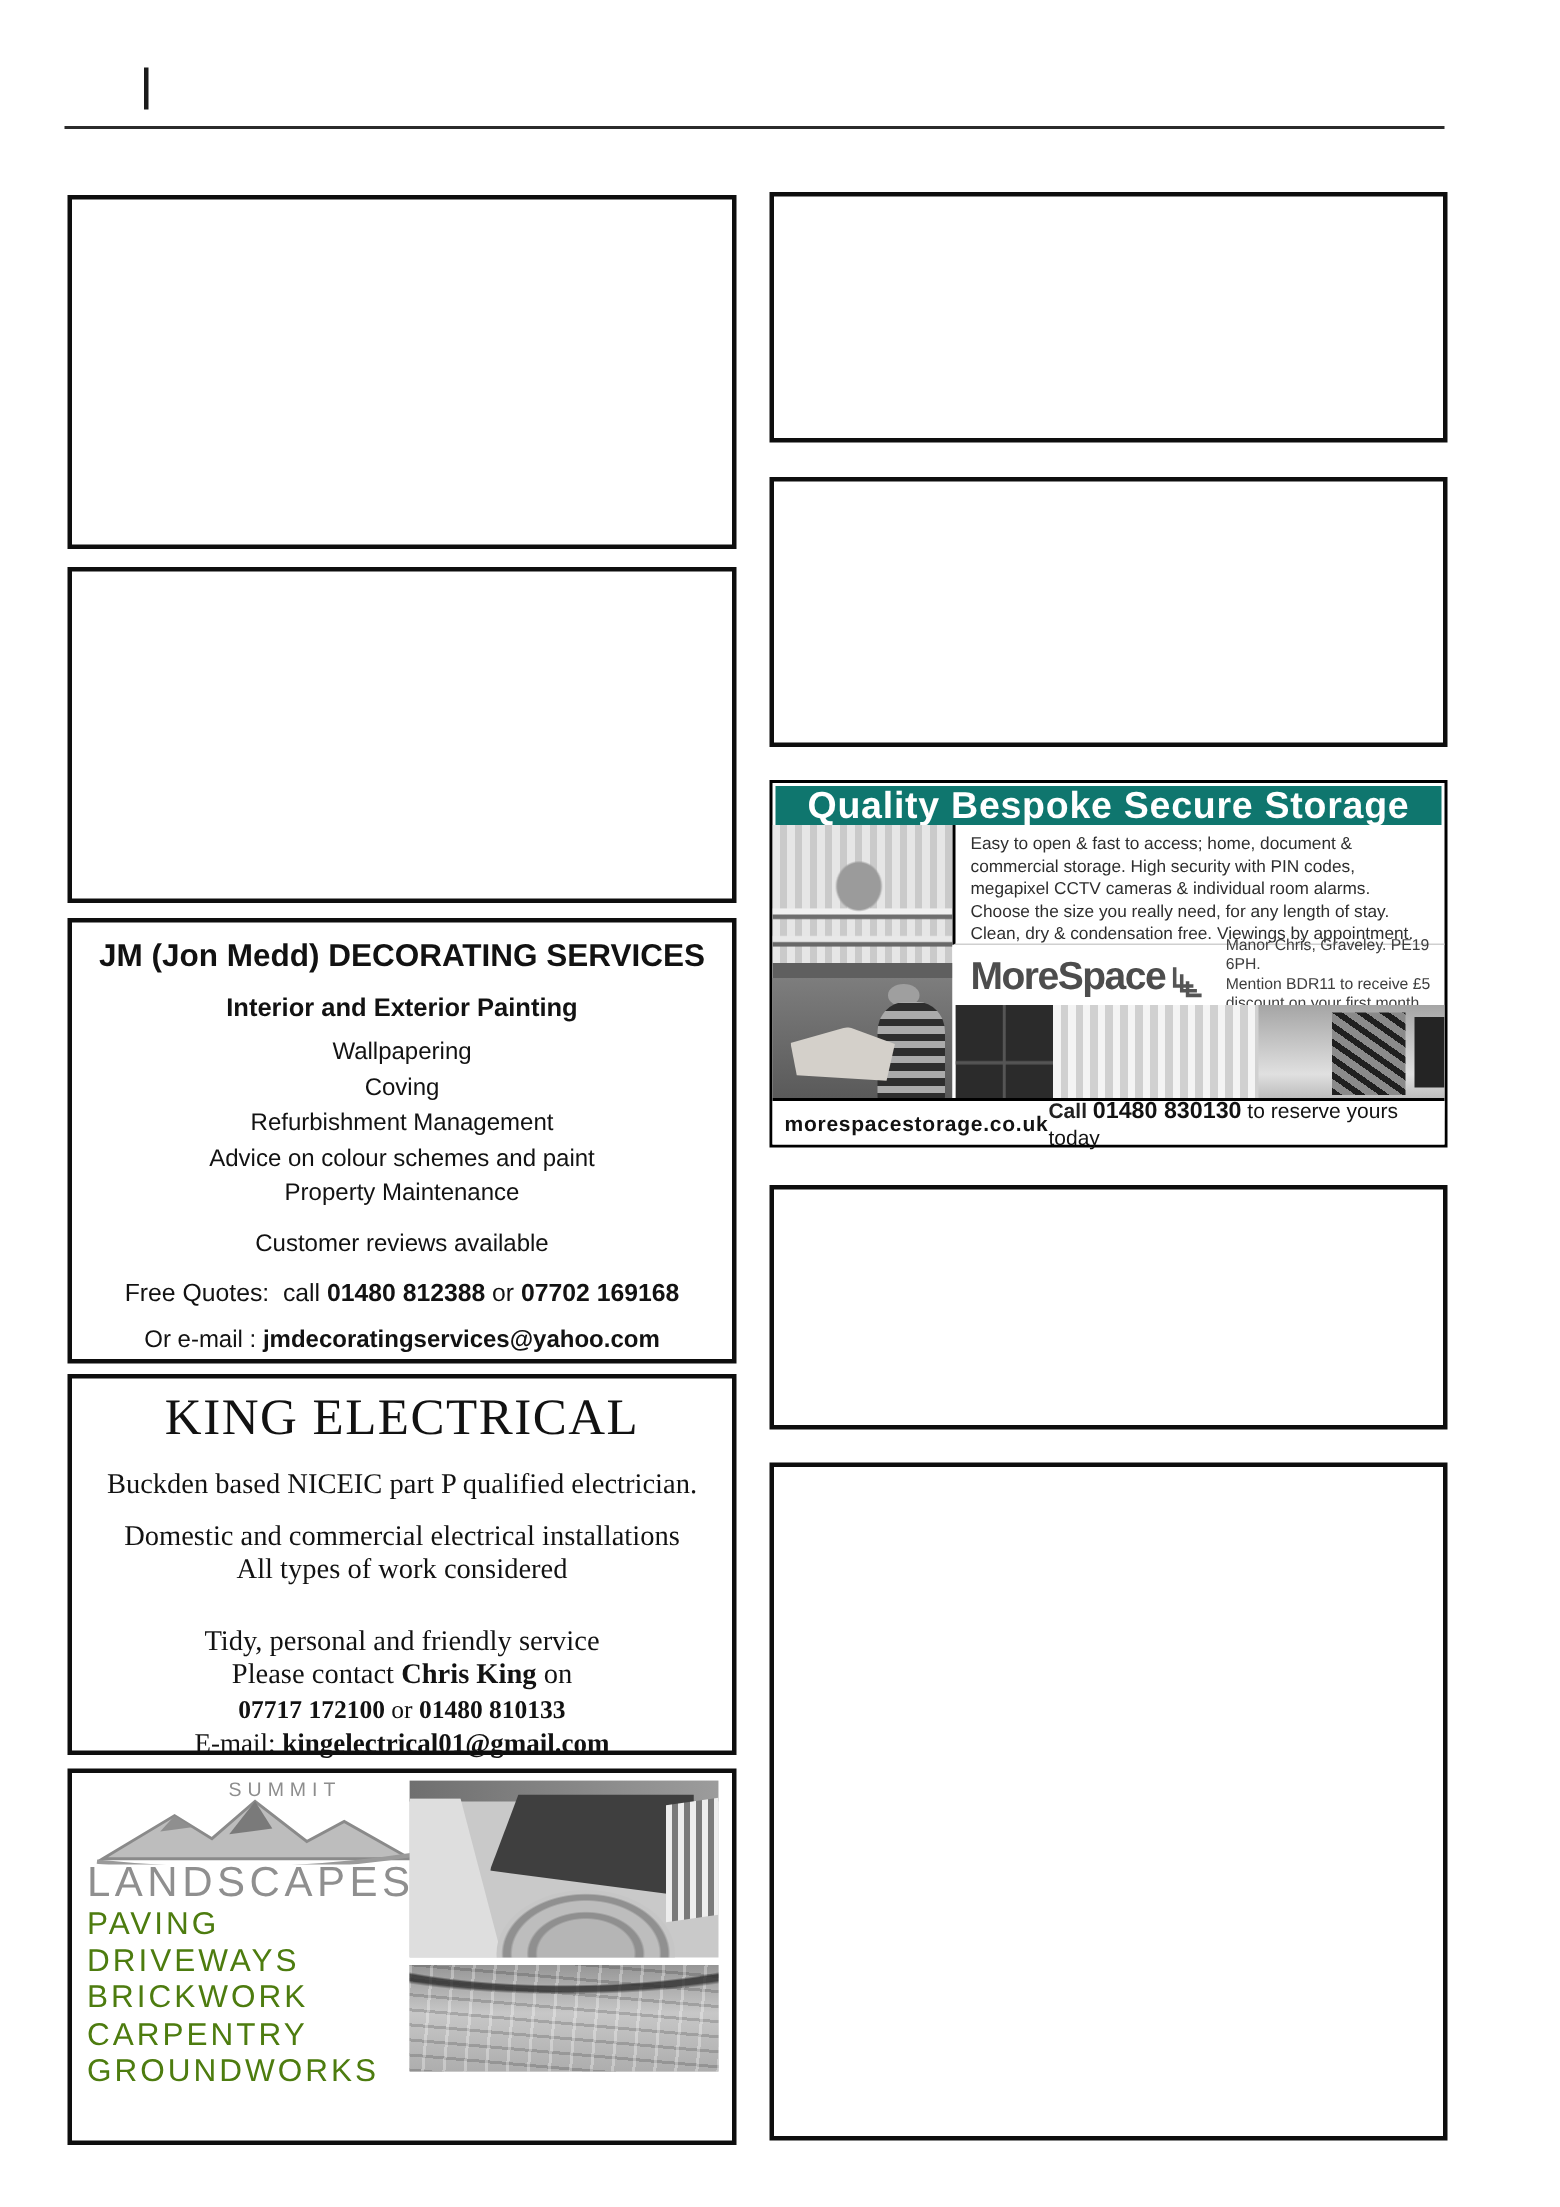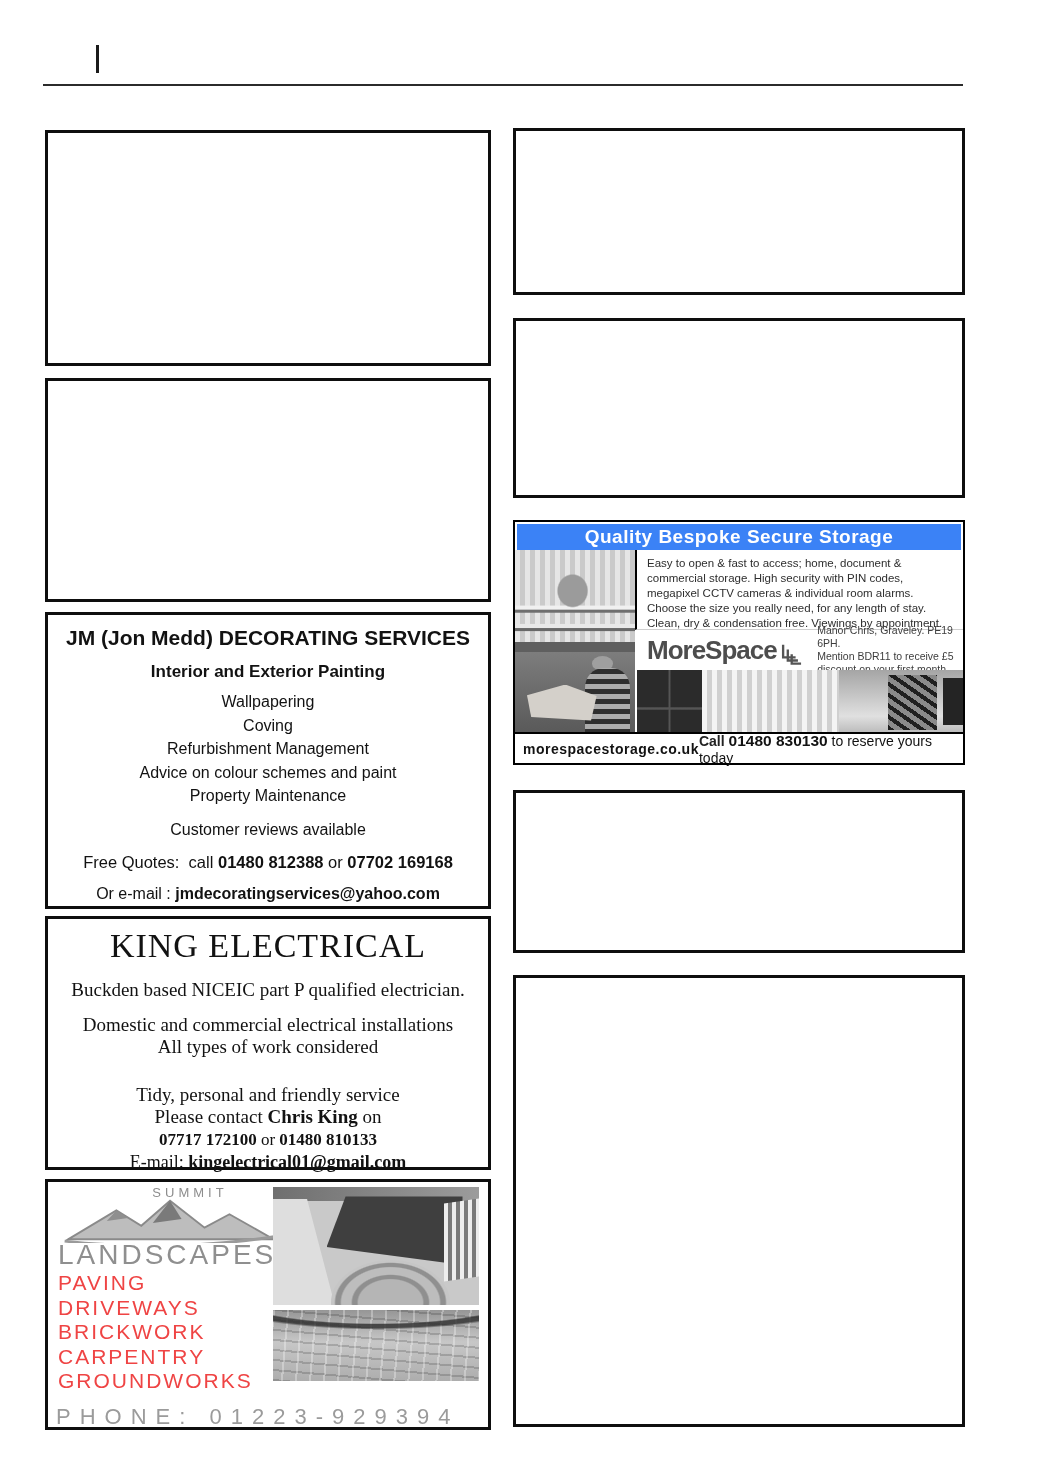--- a/index.html
+++ b/index.html
@@ -65,8 +65,8 @@
 
   
   .storage{border:2px solid #000;}
-  .st-header{position:absolute;left:2px;top:2px;right:2px;height:26px;background:#3b82f6;
-      color:#ffffff;font-weight:700;font-size:19px;text-align:center;line-height:26px;
+  .st-header{position:absolute;left:2px;top:2px;right:2px;height:26px;background:#0f766e;
+      color:#ffffff;font-weight:700;font-size:25px;text-align:center;line-height:26px;
       letter-spacing:.5px;}
   .st-photo-left{position:absolute;left:0;top:28px;width:120px;height:197px;overflow:hidden;}
   .st-woman{position:absolute;left:0;top:0;width:100%;height:52%;

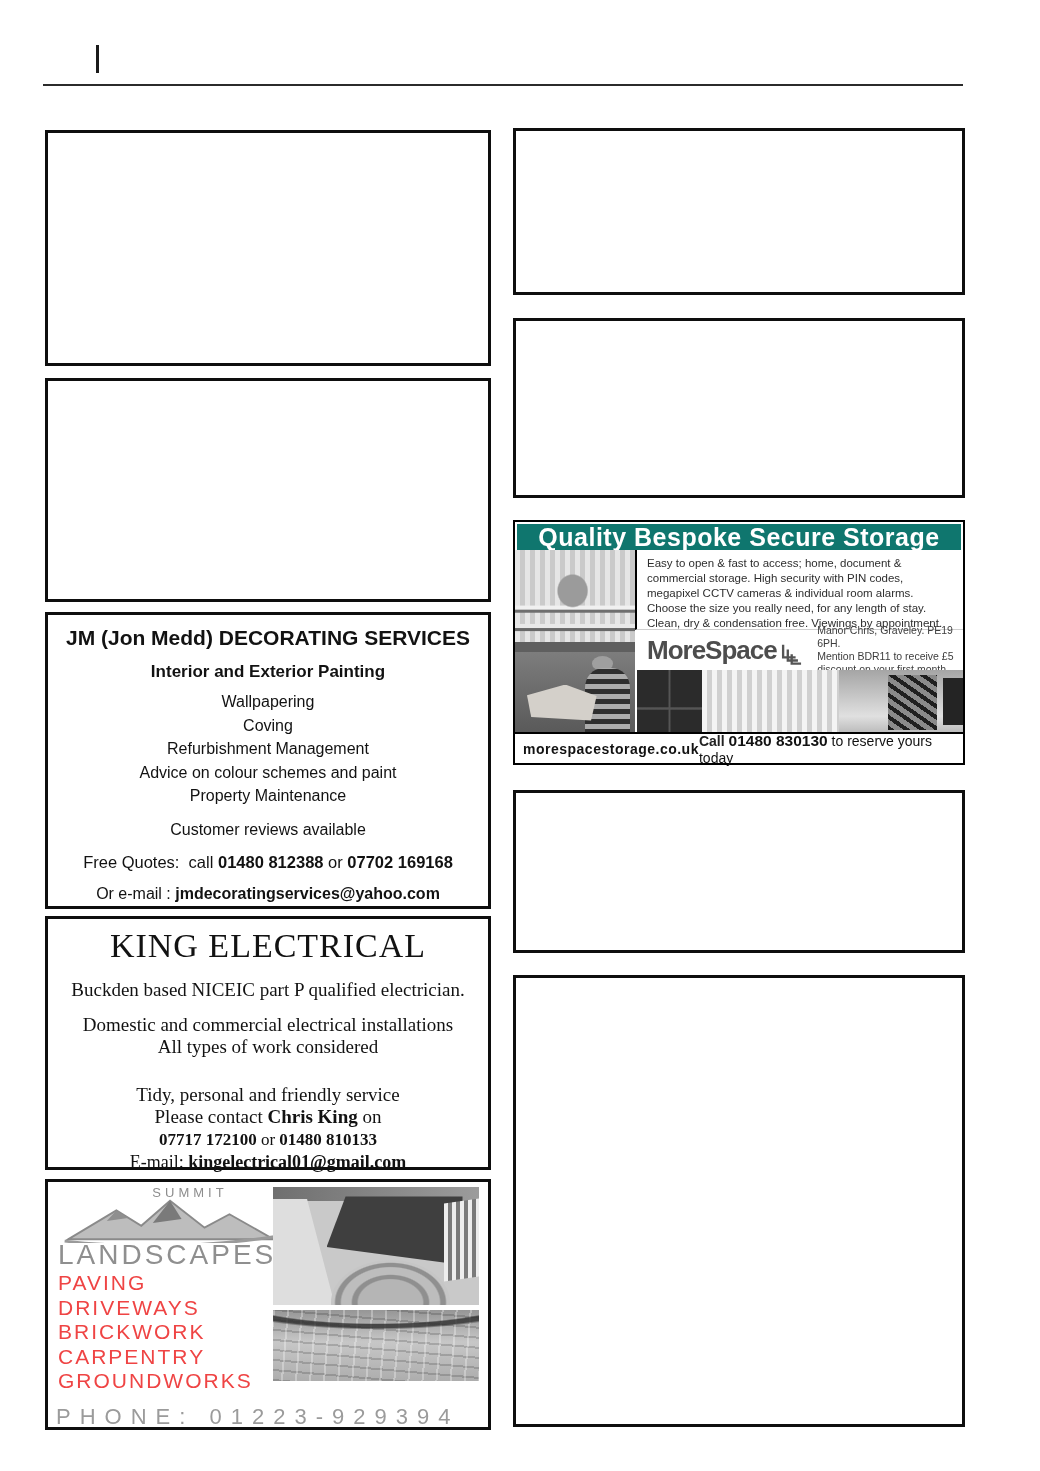--- a/index.html
+++ b/index.html
@@ -39,7 +39,7 @@
   .summit .mountains{position:absolute;left:8px;top:15px;width:230px;height:46px;}
   .summit .landscapes{position:absolute;left:10px;top:57px;font-size:28px;letter-spacing:3px;color:#8f8f8f;}
   .summit .svc-list{position:absolute;left:10px;top:89px;}
-  .summit .svc{font-size:21px;line-height:24.5px;letter-spacing:2px;color:#ef4444;}
+  .summit .svc{font-size:21px;line-height:24.5px;letter-spacing:2px;color:#4d7c0f;}
   .summit .web{position:absolute;left:8px;top:201px;font-size:18px;letter-spacing:5.5px;
       color:#9b9b9b;white-space:nowrap;}
   .summit .phone{position:absolute;left:8px;top:222px;font-size:22px;letter-spacing:9px;

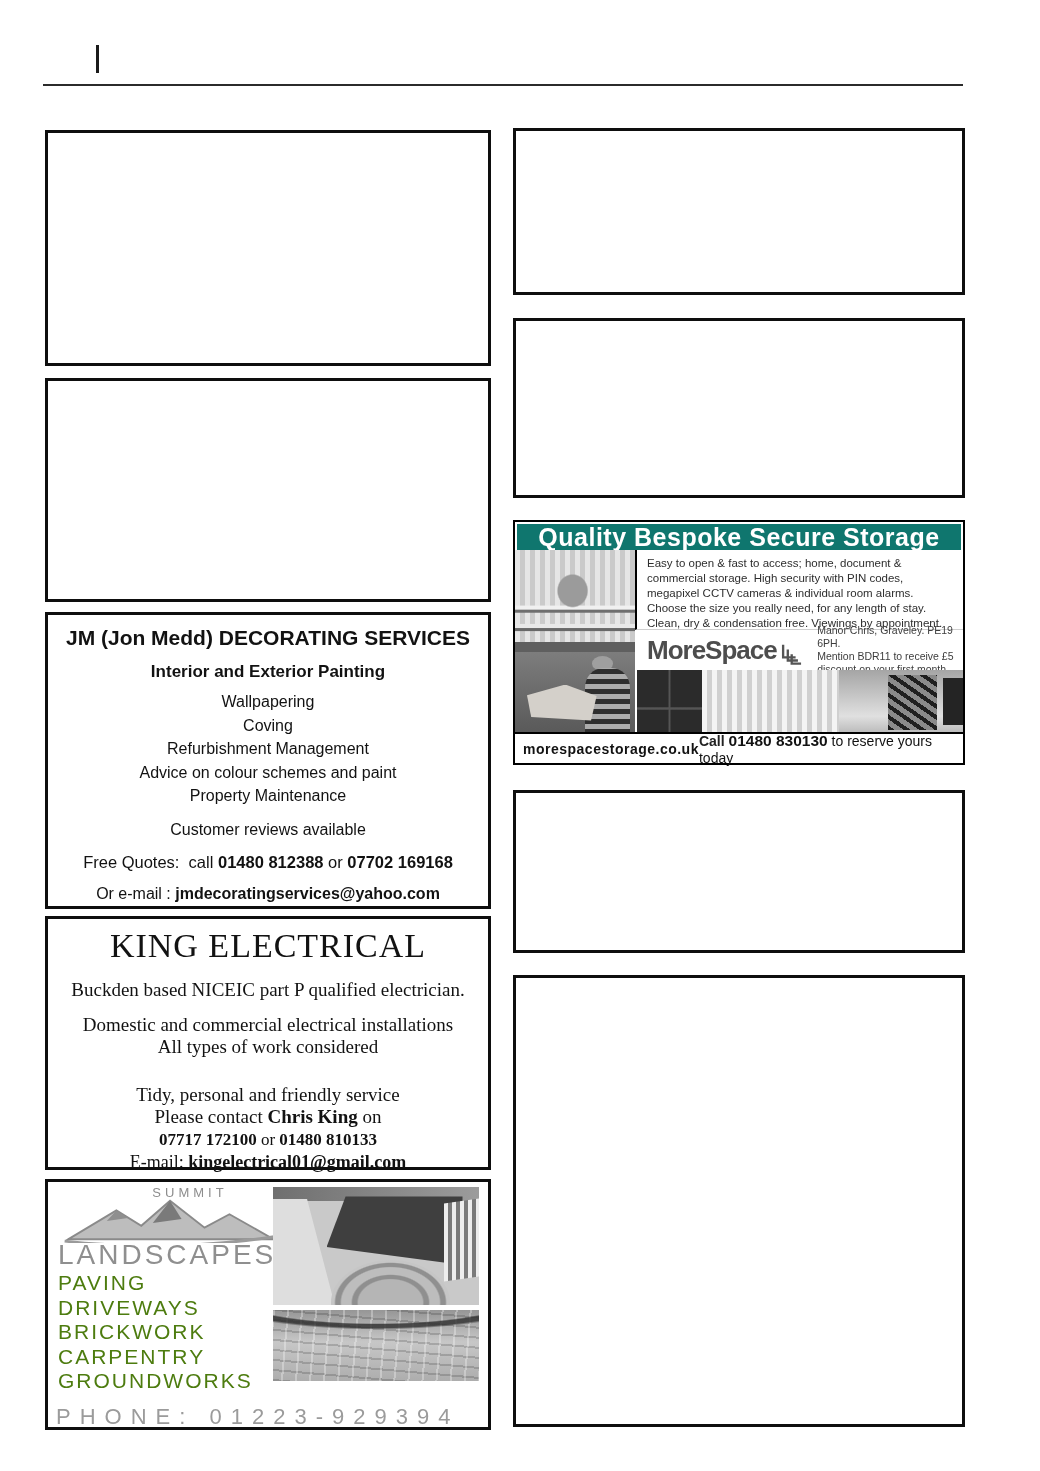--- a/index.html
+++ b/index.html
@@ -170,7 +170,6 @@
       <div class="pd pt-rail"></div>
     </div>
     <div class="photo photo-bottom"></div>
-    <div class="phone">PHONE: 01223-929394</div>
   </div>
 
   <div class="box" style="left:513px;top:128px;width:452px;height:167px;"></div>

